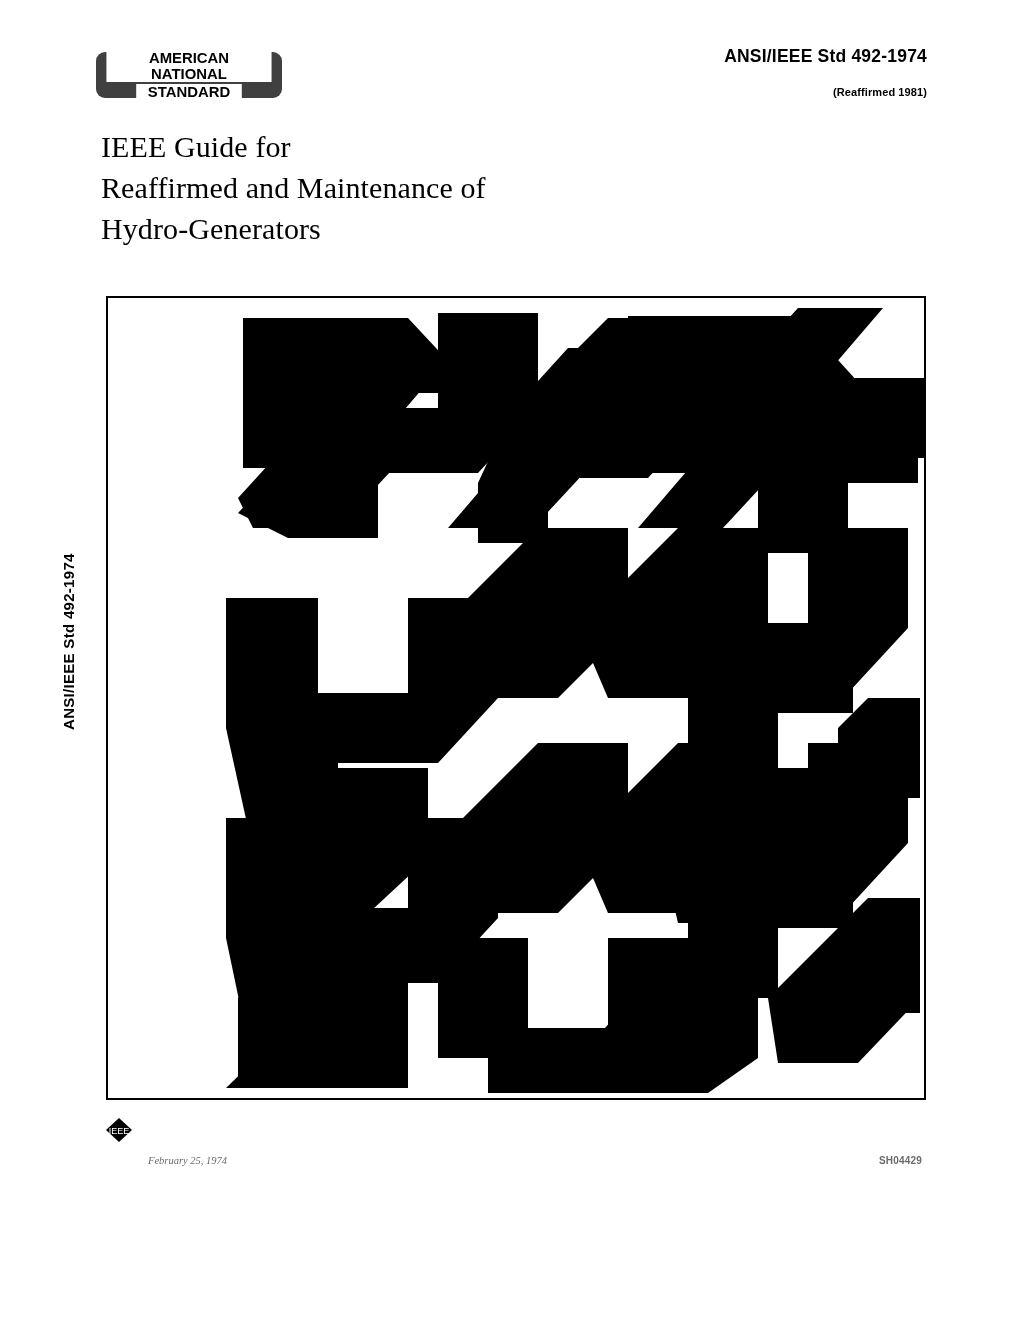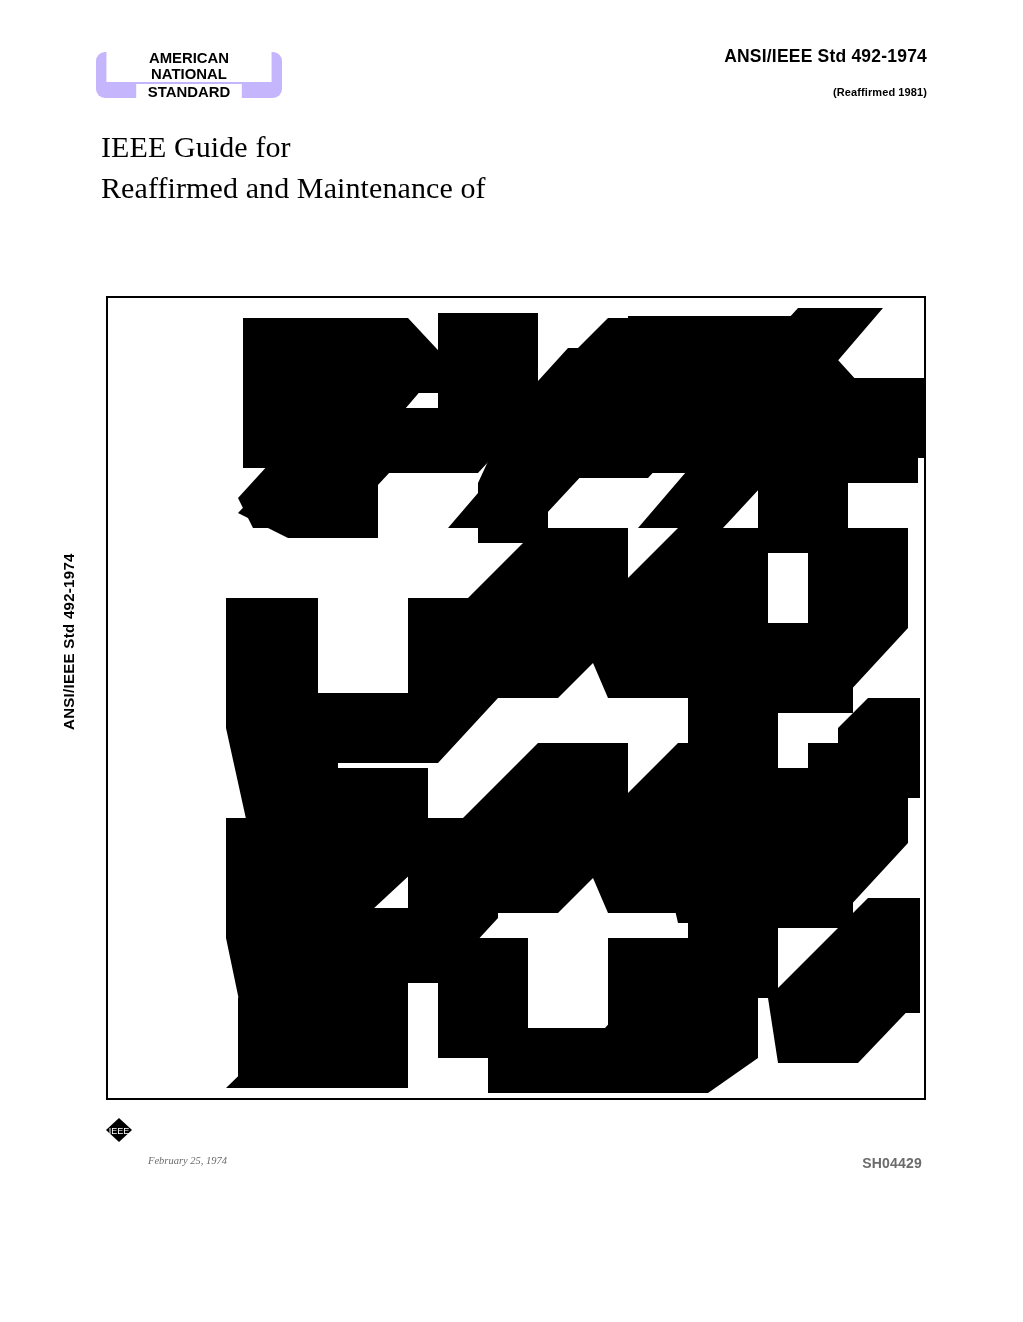--- a/index.html
+++ b/index.html
@@ -26,7 +26,7 @@
     top: 52px;
     width: 186px;
     height: 46px;
-    background: #c4b5fd;
+    background: #404040;
     border-radius: 9px;
     display: flex;
     flex-direction: column;

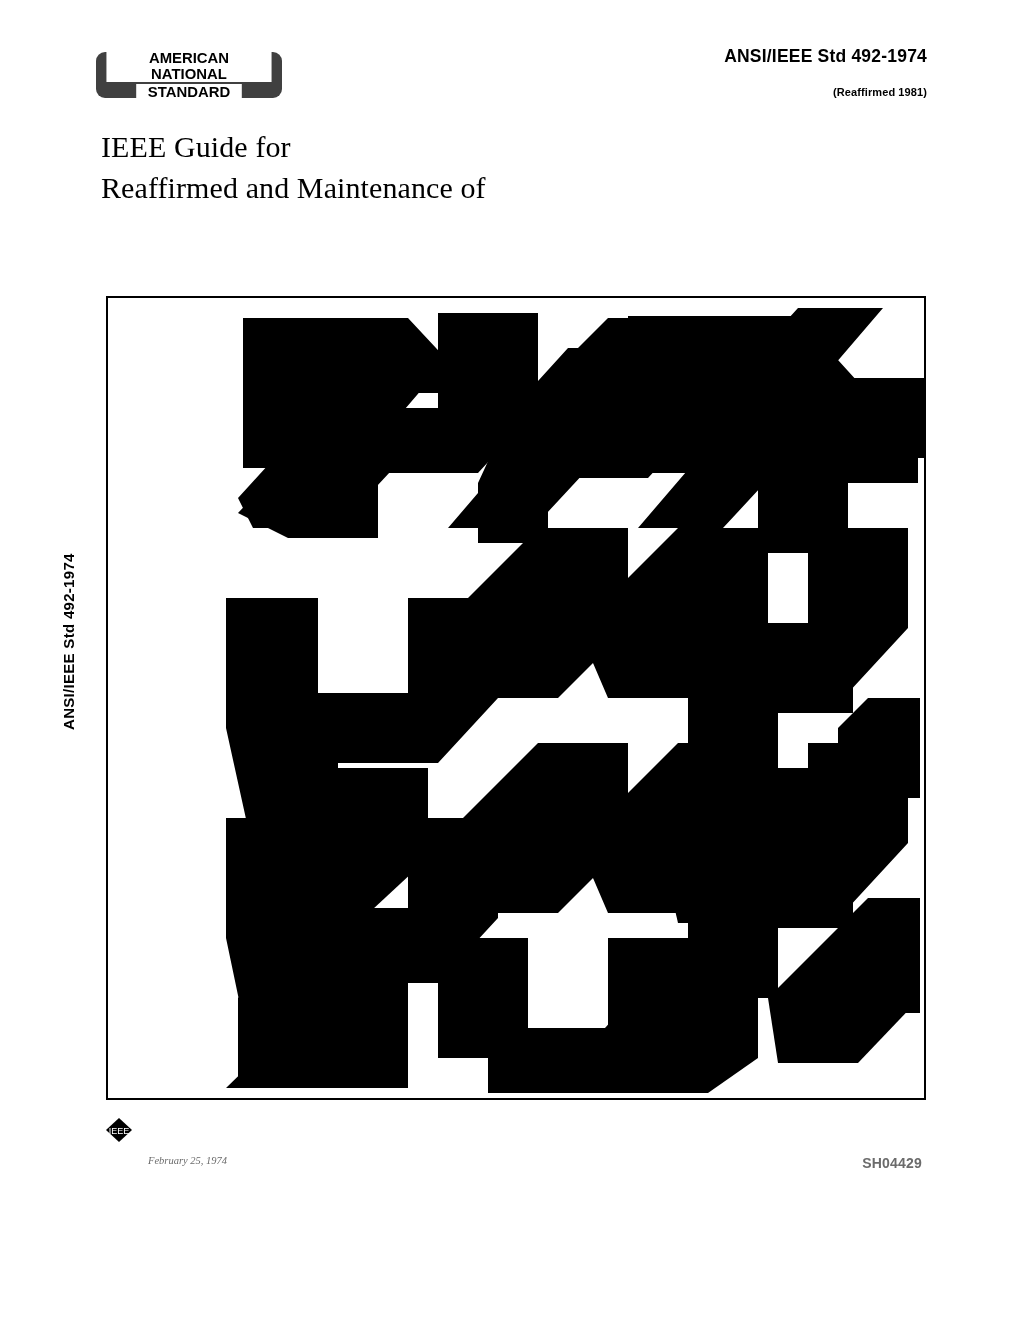--- a/index.html
+++ b/index.html
@@ -197,6 +197,7 @@
   <div class="doc-title">
     <span class="tl">IEEE Guide for</span>
     <span class="tl">Reaffirmed and Maintenance of</span>
+    <span class="tl">Hydro-Generators</span>
   </div>
 
   <div class="spine-text">ANSI/IEEE Std 492-1974</div>

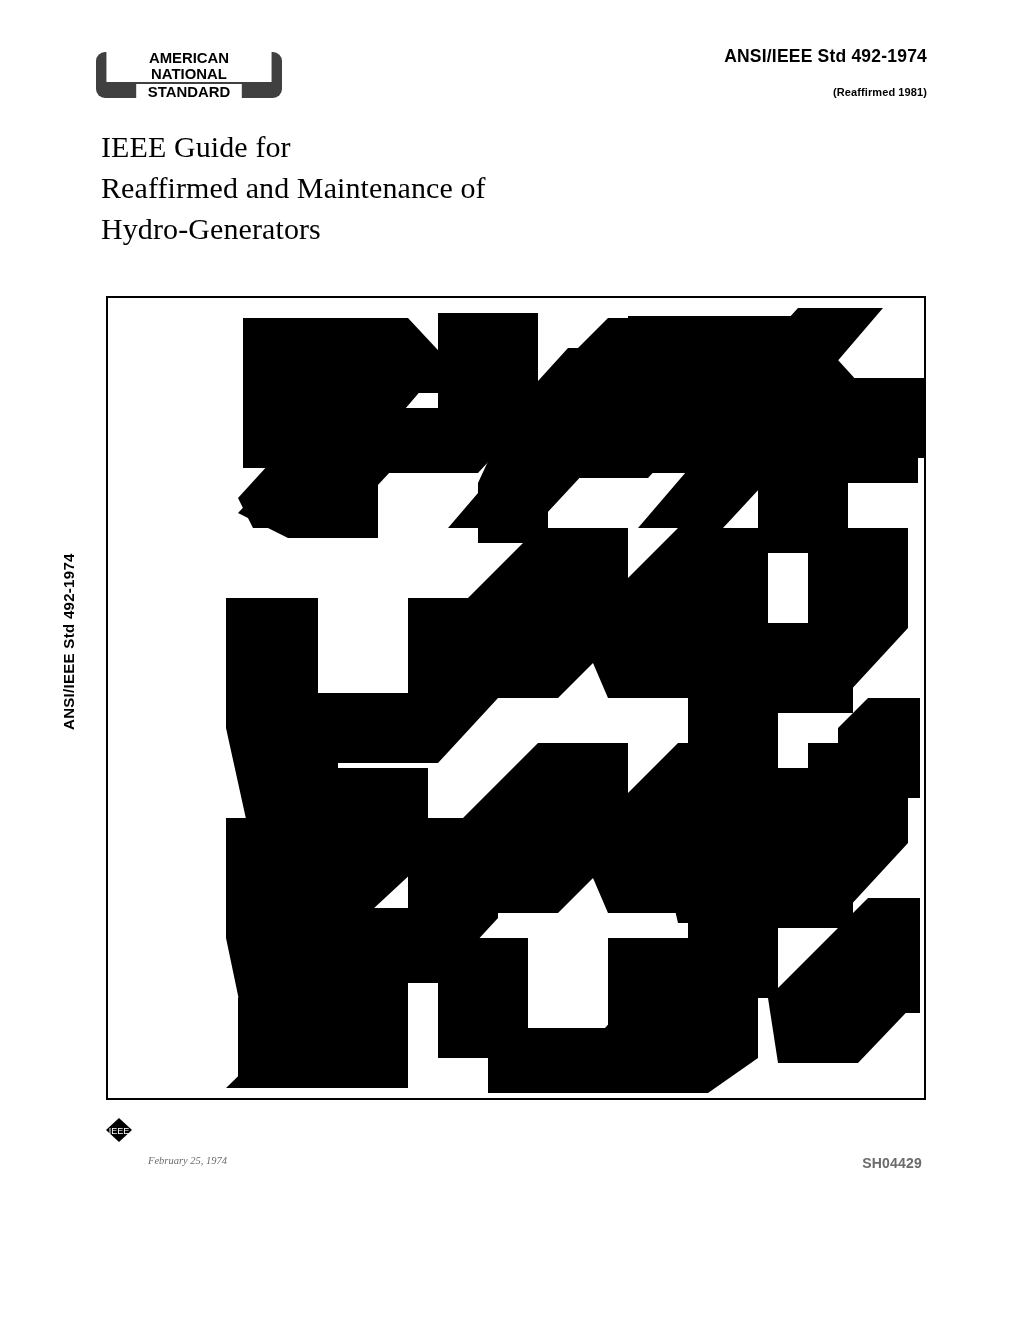--- a/index.html
+++ b/index.html
@@ -172,7 +172,7 @@
     right: 0;
     top: 0;
     font-family: "Liberation Sans", sans-serif;
-    font-size: 14px;
+    font-size: 10px;
     font-weight: bold;
     color: #6b6b6b;
     letter-spacing: 0.2px;

